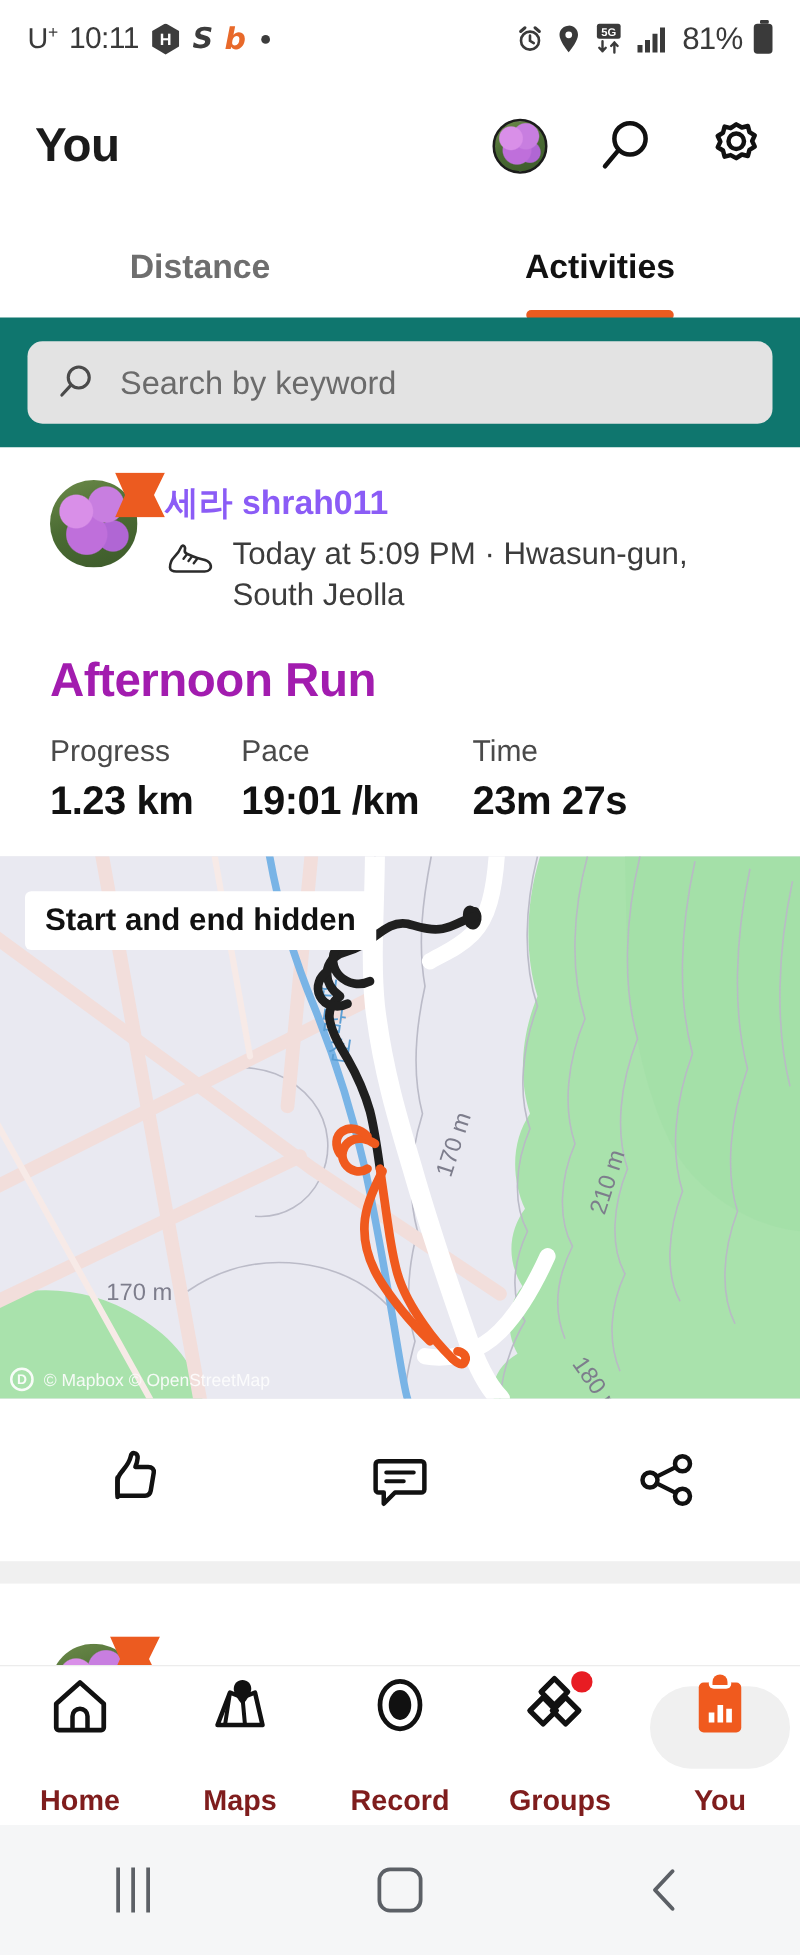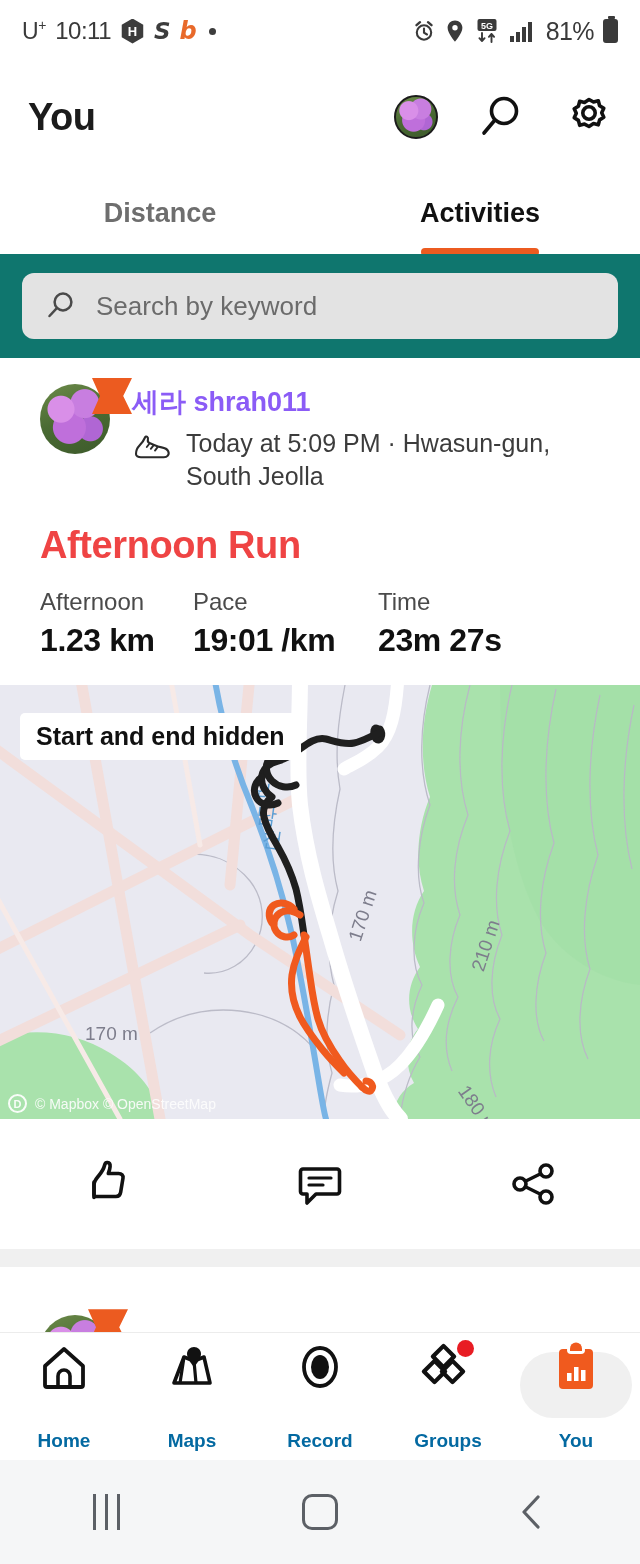--- a/index.html
+++ b/index.html
@@ -94,7 +94,7 @@
   .post-name .handle{ font-weight:bold; }
   .post-sub{ display:flex;gap:14px;margin-top:7px;align-items:flex-start;}
   .post-subtext{ font-size:25px;color:#3c3c3c;line-height:1.34;max-width:430px;}
-  .post-title{ font-size:38px;font-weight:bold;color:#ef4444;padding:30px 0 0 40px;letter-spacing:-.4px;}
+  .post-title{ font-size:38px;font-weight:bold;color:#a21caf;padding:30px 0 0 40px;letter-spacing:-.4px;}
   .stats{ display:flex;padding:22px 0 26px 40px;gap:0;}
   .stat{ }
   .stat-l{ font-size:24px;color:#4a4a4a;line-height:1.1;}

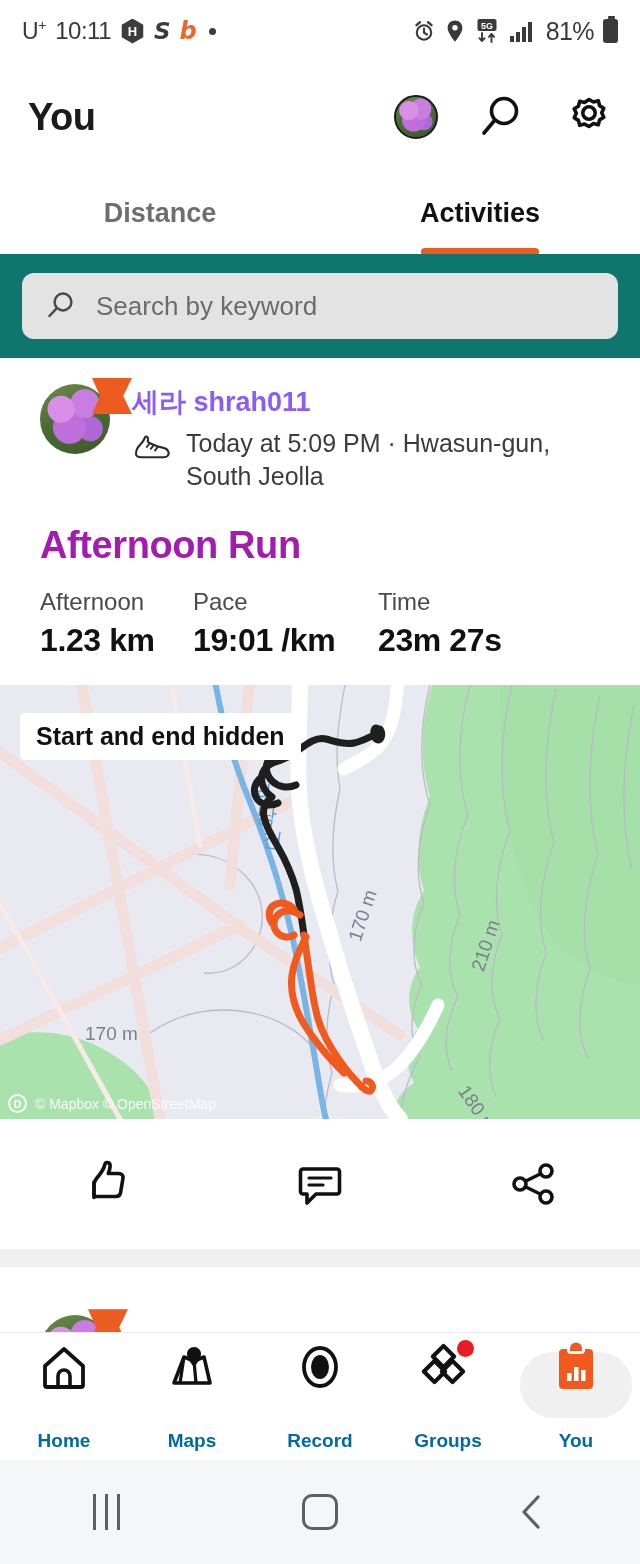--- a/index.html
+++ b/index.html
@@ -261,7 +261,7 @@
 
     <div class="stats">
       <div class="stat">
-        <div class="stat-l">Afternoon</div>
+        <div class="stat-l">Progress</div>
         <div class="stat-v">1.23 km</div>
       </div>
       <div class="stat">

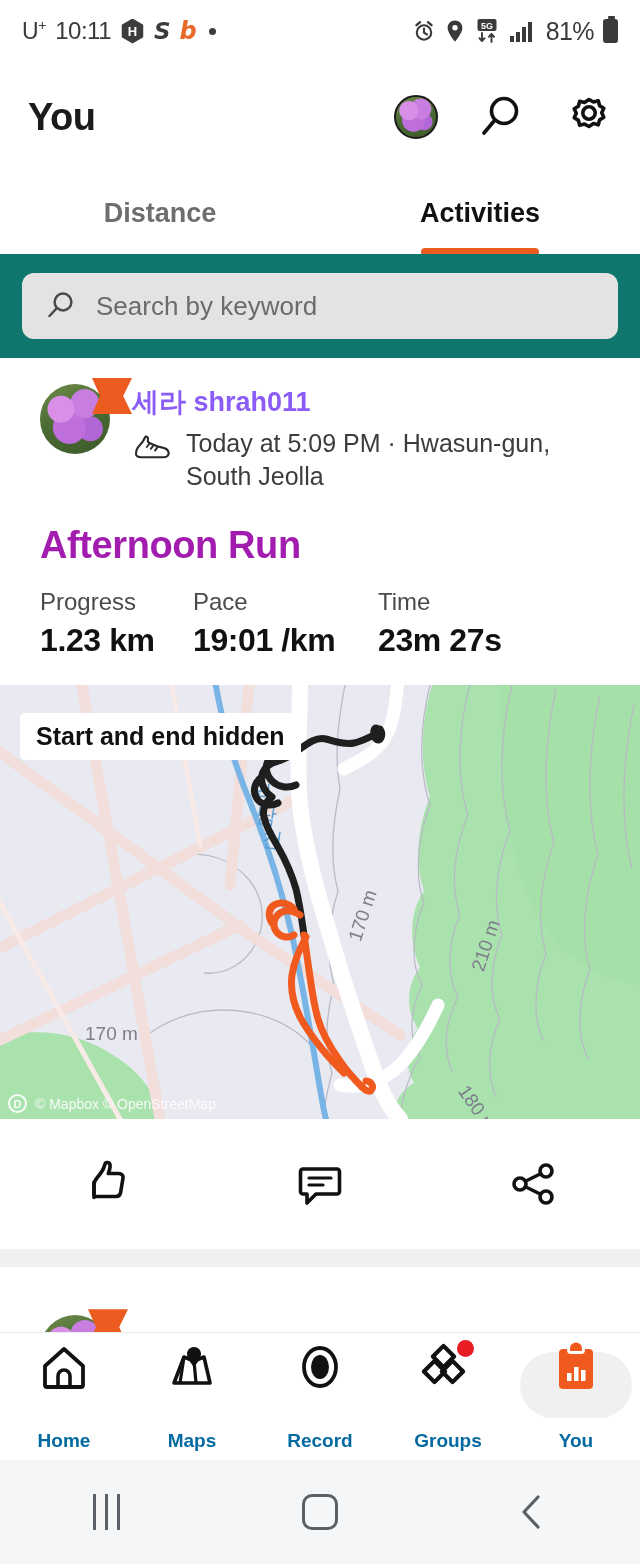--- a/index.html
+++ b/index.html
@@ -136,7 +136,7 @@
     display:flex;align-items:center;border-top:1px solid #ececec;z-index:20;
   }
   .nav-item{ flex:1;display:flex;flex-direction:column;align-items:center;justify-content:center;gap:9px;position:relative;}
-  .nav-label{ font-size:19px;font-weight:bold;color:#0369a1;margin-top:29px;}
+  .nav-label{ font-size:23px;font-weight:bold;color:#7f1d1d;margin-top:29px;}
   .nav-icon-box{ position:relative;width:56px;height:50px;display:flex;align-items:center;justify-content:center;}
   .nav-badge{ position:absolute;top:-2px;right:2px;width:17px;height:17px;border-radius:50%;background:#e81c23;}
   .you-pill{

